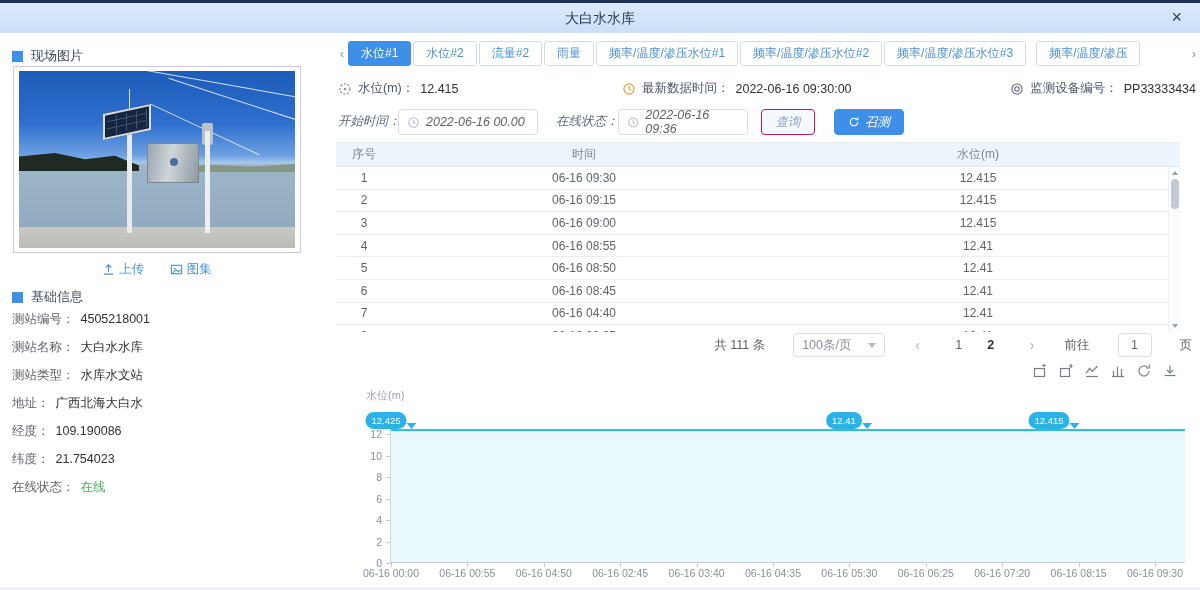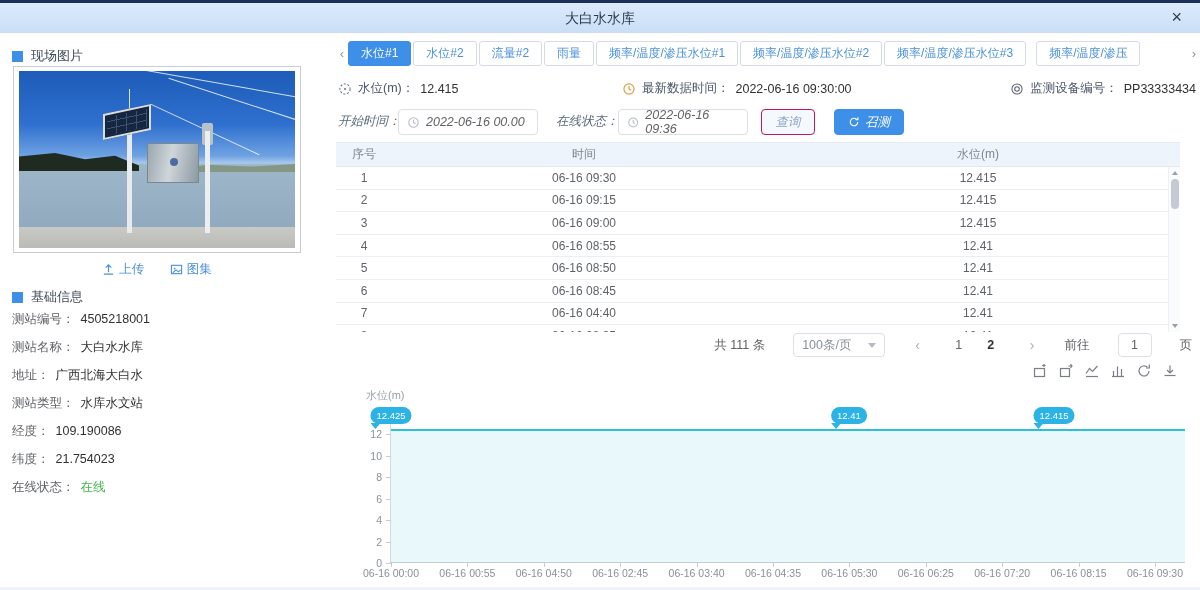--- a/index.html
+++ b/index.html
@@ -195,12 +195,12 @@
           <span class="info-value">大白水水库</span>
         </div>
         <div class="info-row">
+          <span class="info-label">测站类型：</span>
+          <span class="info-value">水库水文站</span>
+        </div>
+        <div class="info-row">
           <span class="info-label">地址：</span>
           <span class="info-value">广西北海大白水</span>
-        </div>
-        <div class="info-row">
-          <span class="info-label">测站类型：</span>
-          <span class="info-value">水库水文站</span>
         </div>
         <div class="info-row">
           <span class="info-label">经度：</span>

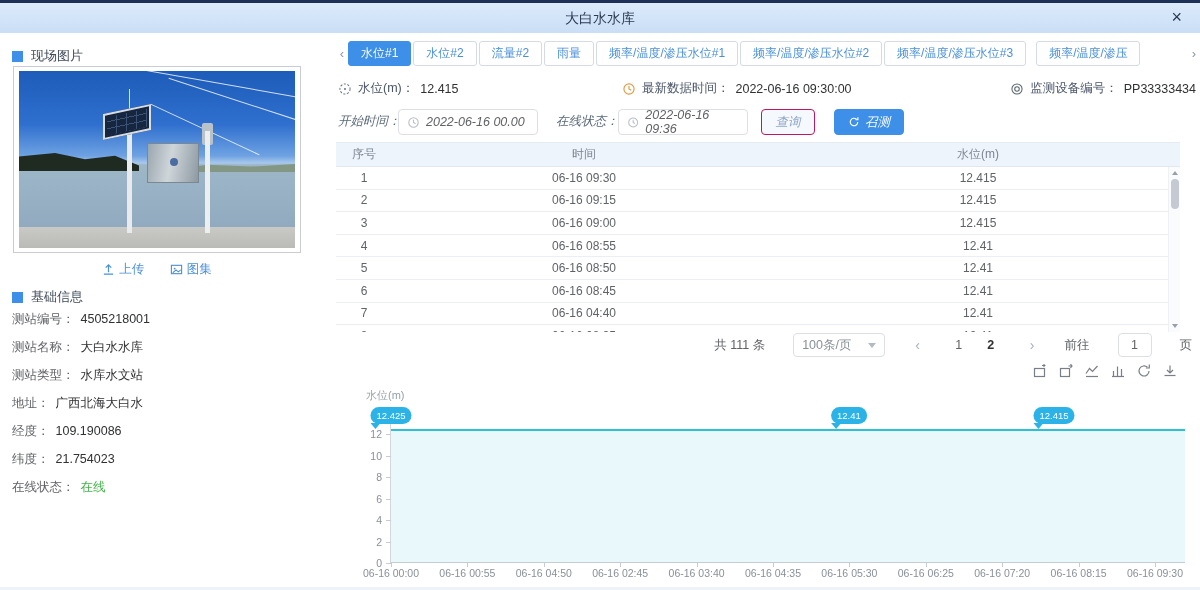--- a/index.html
+++ b/index.html
@@ -119,7 +119,7 @@
   .xtick{ position:absolute; top:143px; transform:translateX(-50%); font-size:10.5px; color:#8a9099; white-space:nowrap; }
   .xmark{ position:absolute; top:139px; width:1px; height:4px; background:#c7ccd2; }
   .marker{ position:absolute; bottom:133px; transform:translateX(-50%); display:flex;
-           flex-direction:column; align-items:flex-start; }
+           flex-direction:row; align-items:flex-end; }
   .pin{ background:#2bb3e8; color:#fff; font-size:9.5px; padding:3px 6px; border-radius:9px; white-space:nowrap; }
   .tail{ width:0; height:0; border-left:5px solid transparent; border-right:5px solid transparent;
          border-top:6px solid #2bb3e8; margin-top:-1px; }

